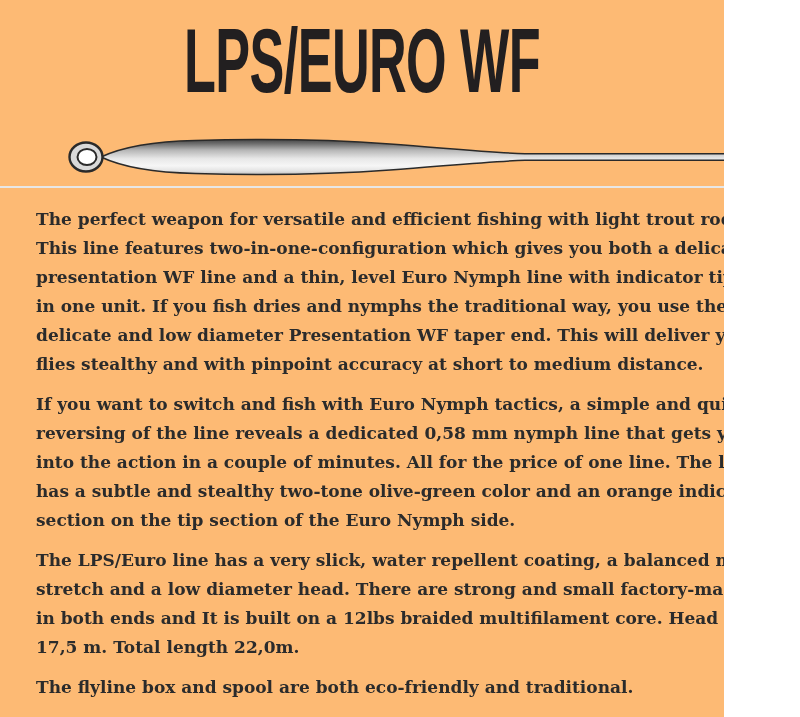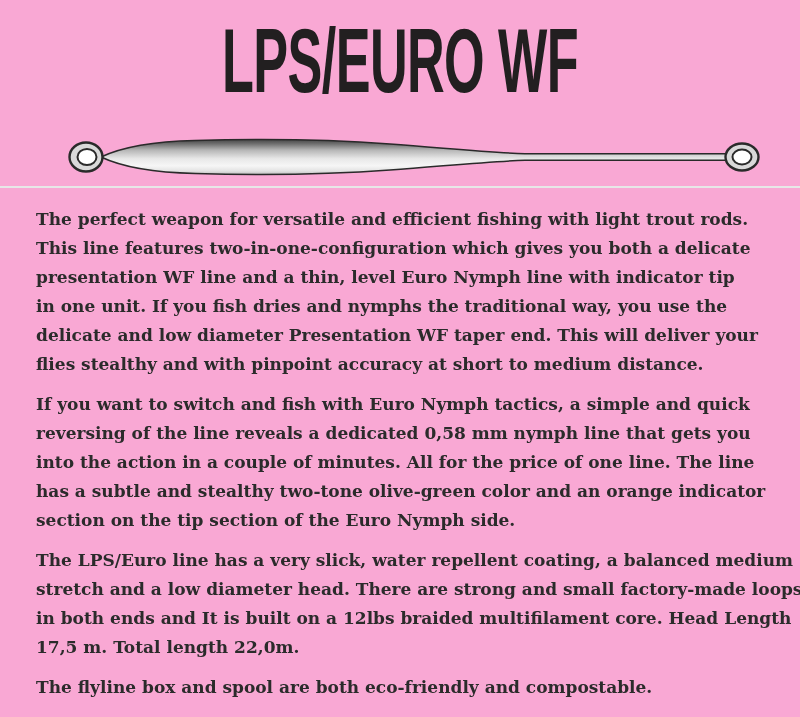--- a/index.html
+++ b/index.html
@@ -5,8 +5,8 @@
   html,body{margin:0;padding:0;background:#ffffff;}
   .page{
     position:relative;
-    width:800px;height:717px;
-    background:#f9a8d4;
+    width:724px;height:717px;
+    background:#fdba74;
     overflow:hidden;
     font-family:"Liberation Sans",sans-serif;
   }

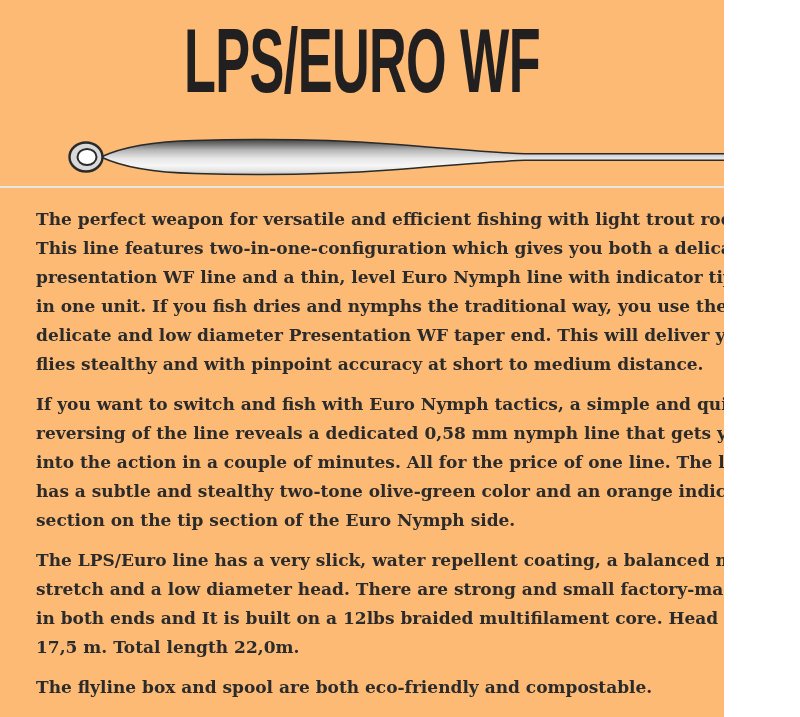--- a/index.html
+++ b/index.html
@@ -112,7 +112,7 @@
 stretch and a low diameter head. There are strong and small factory-made loops
 in both ends and It is built on a 12lbs braided multifilament core. Head Length
 17,5 m. Total length 22,0m.</p>
-    <p>The flyline box and spool are both eco-friendly and compostable.</p>
+    <p>The flyline box and spool are both eco-friendly and traditional.</p>
   </main>
 
 </div>

